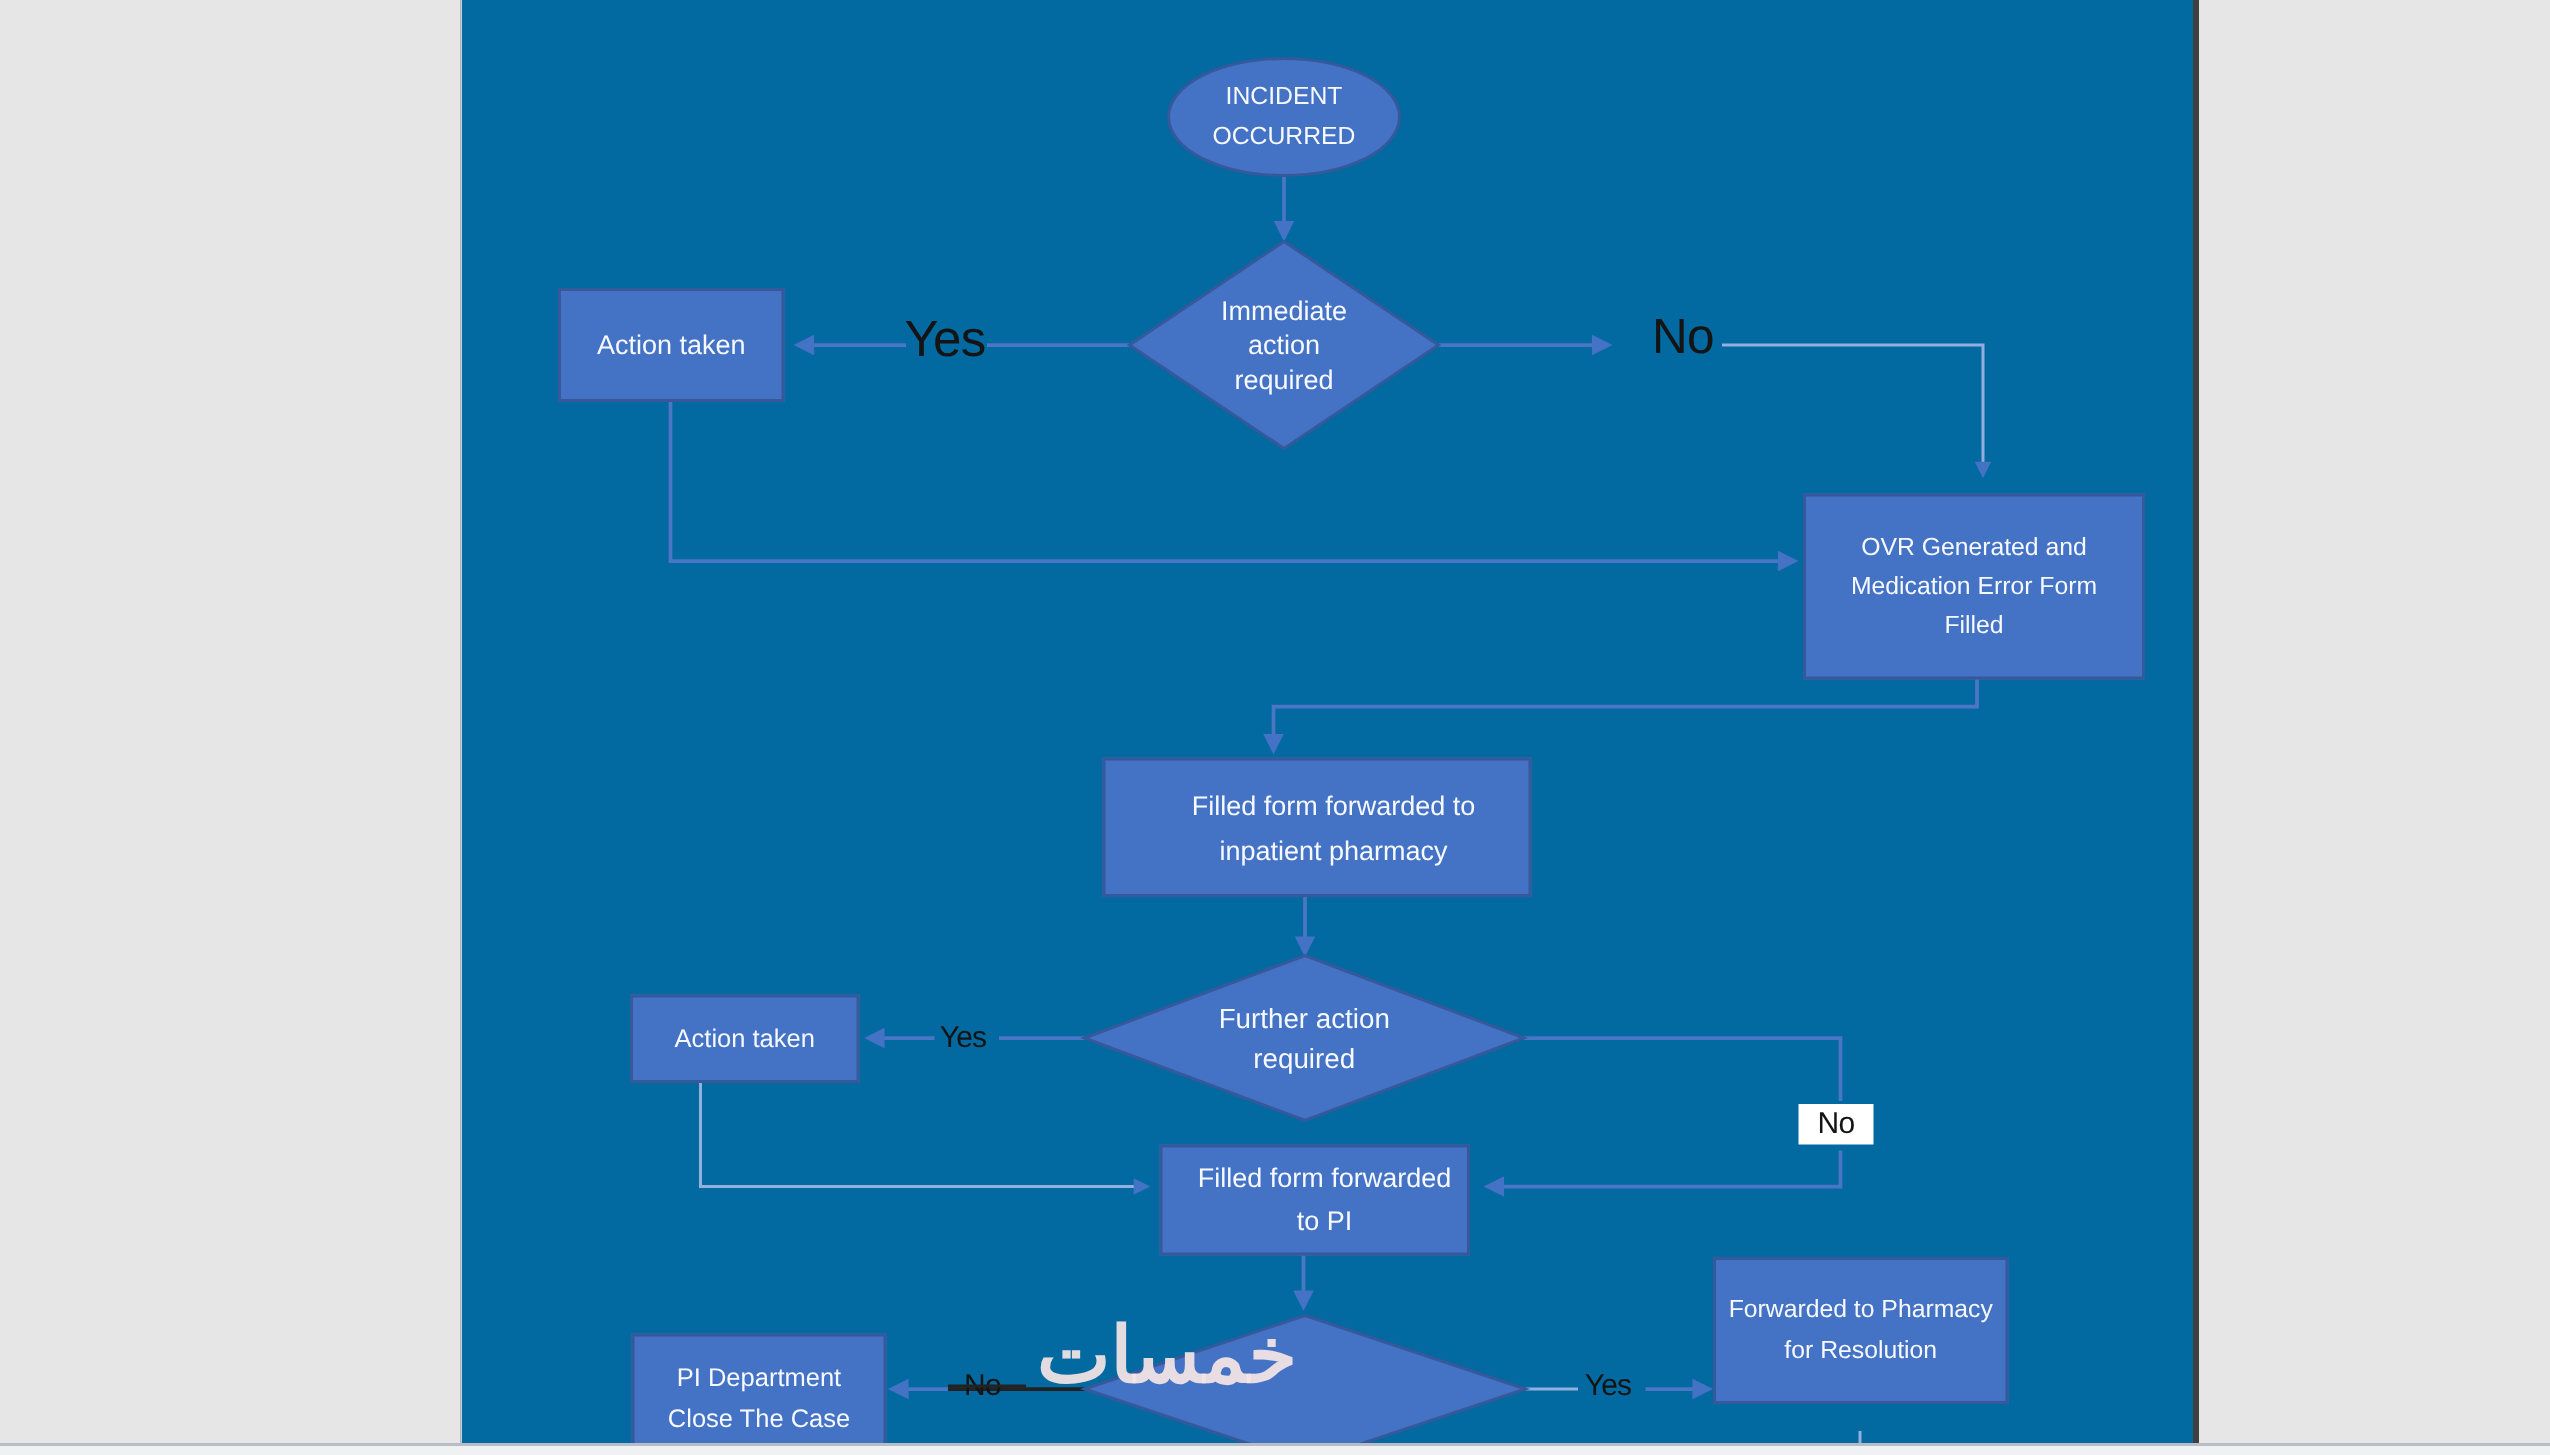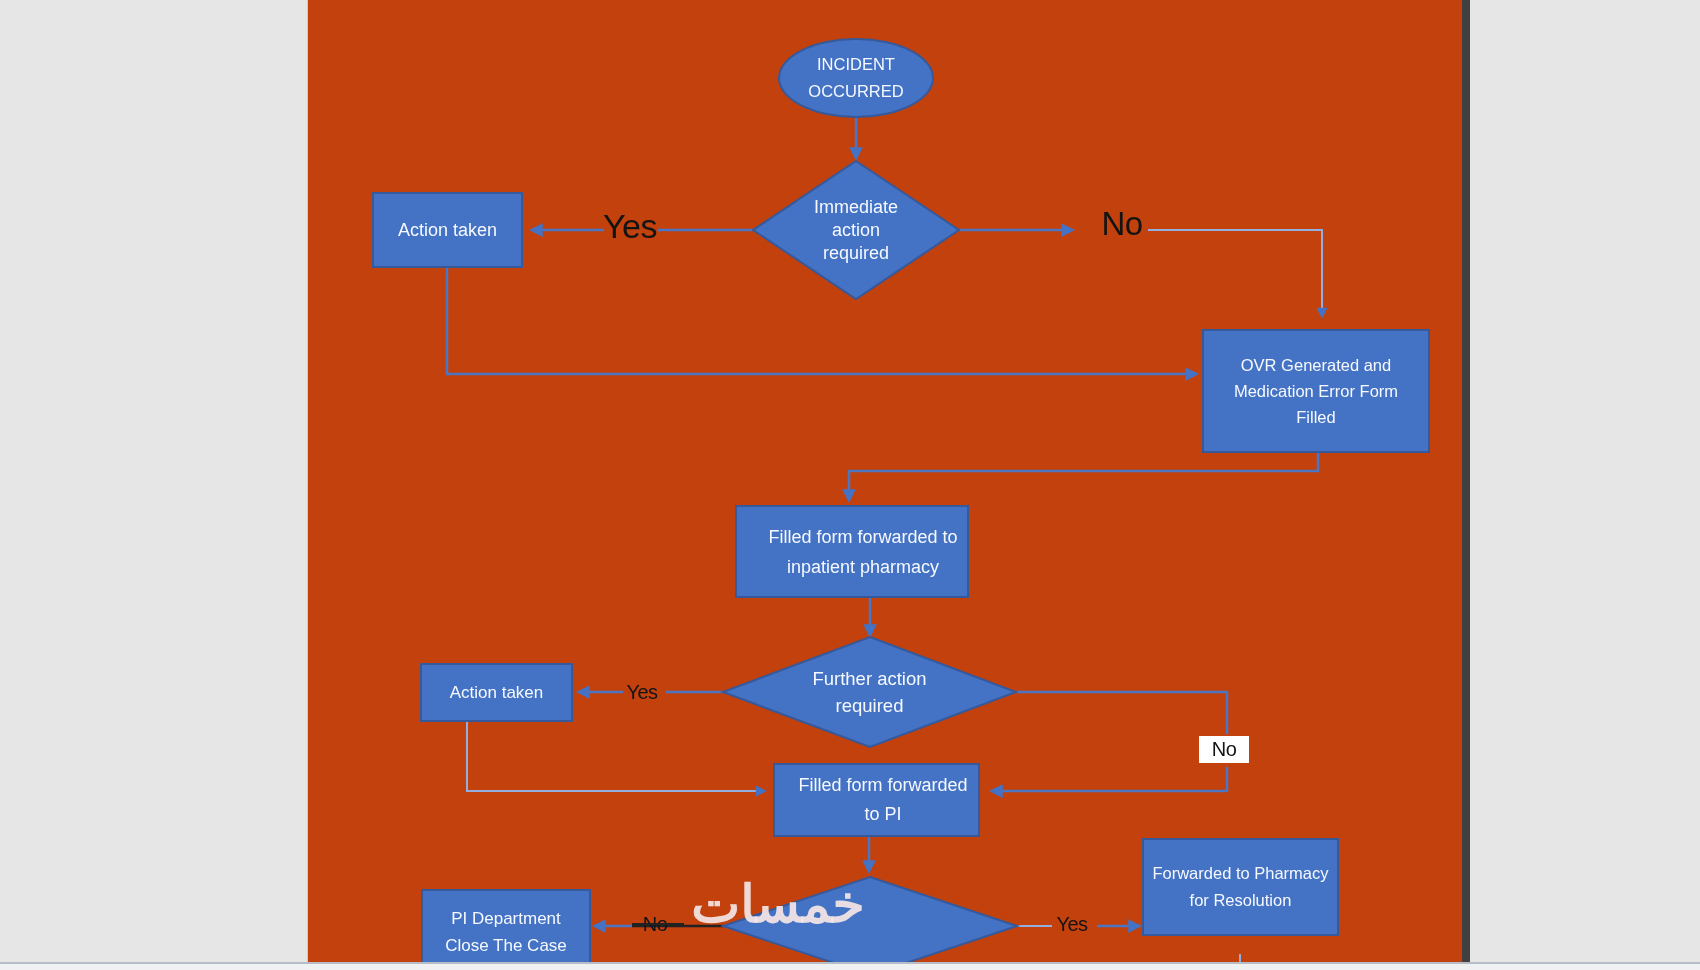--- a/index.html
+++ b/index.html
@@ -10,9 +10,9 @@
   }
   .page{
     position:absolute;left:307px;top:0;width:1154px;height:962px;
-    background:#c2410c;
+    background:#0369a1;
     border-left:1px solid #cccccc;
-    border-right:8px solid #404040;
+    border-right:4px solid #404040;
     overflow:hidden;
   }
   .bottom-strip{

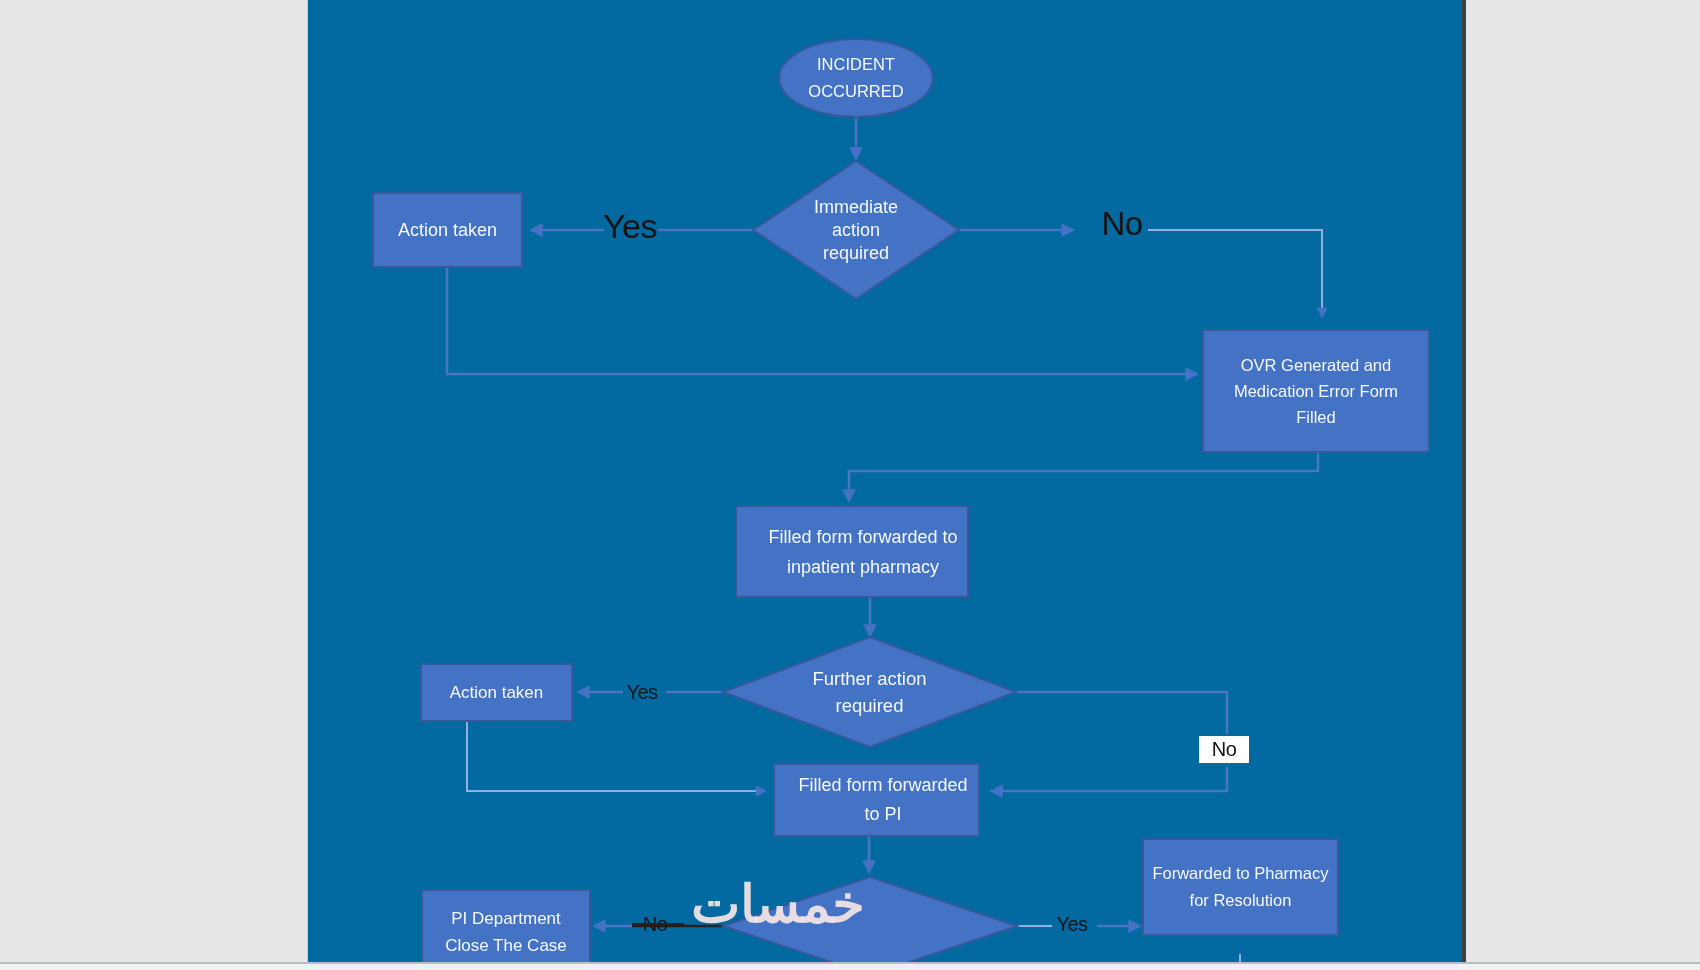--- a/index.html
+++ b/index.html
@@ -92,7 +92,7 @@
   <div class="node" style="left:894px;top:329px;width:228px;height:124px;font-size:16.5px;line-height:26px;">OVR Generated and
 Medication Error Form
 Filled</div>
-  <div class="node" style="left:427px;top:505px;width:234px;height:93px;font-size:18px;line-height:30px;padding-left:22px;">Filled form forwarded to
+  <div class="node" style="left:427px;top:505px;width:286px;height:93px;font-size:18px;line-height:30px;padding-left:22px;">Filled form forwarded to
 inpatient pharmacy</div>
   <div class="node" style="left:112px;top:663px;width:153px;height:59px;font-size:17px;">Action taken</div>
   <div class="node" style="left:465px;top:763px;width:207px;height:74px;font-size:18px;line-height:29px;padding-left:13px;">Filled form forwarded

